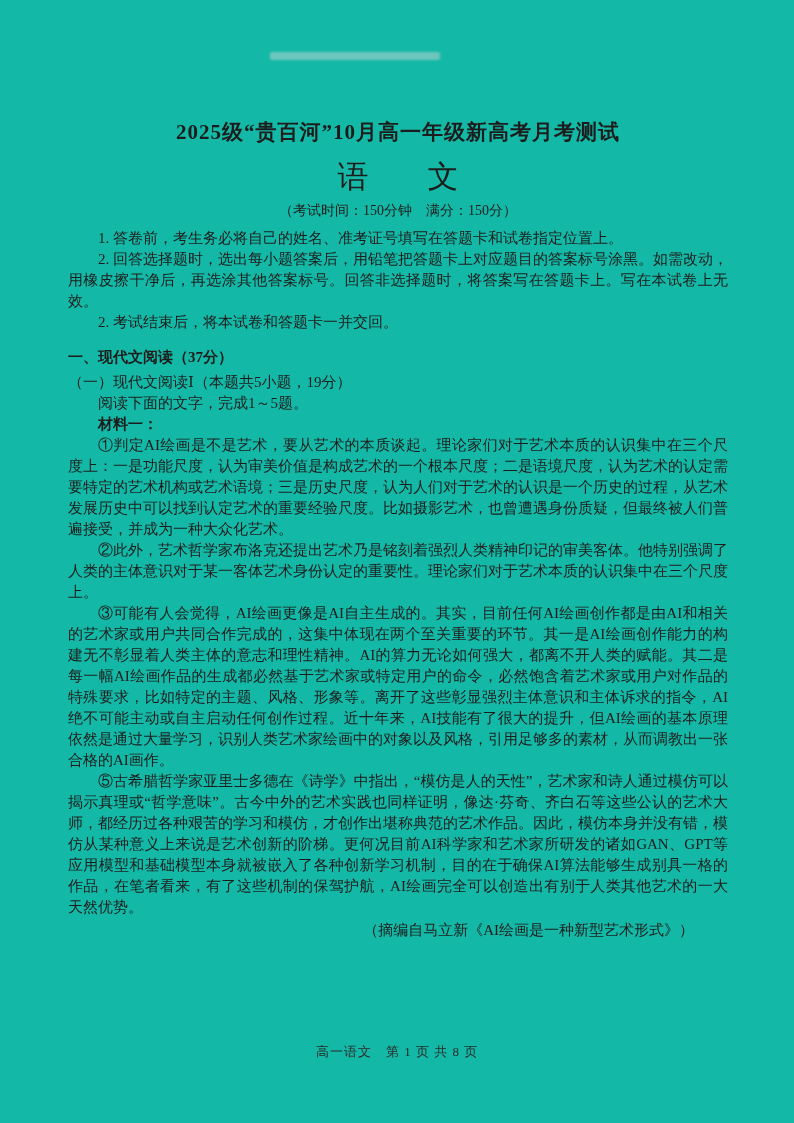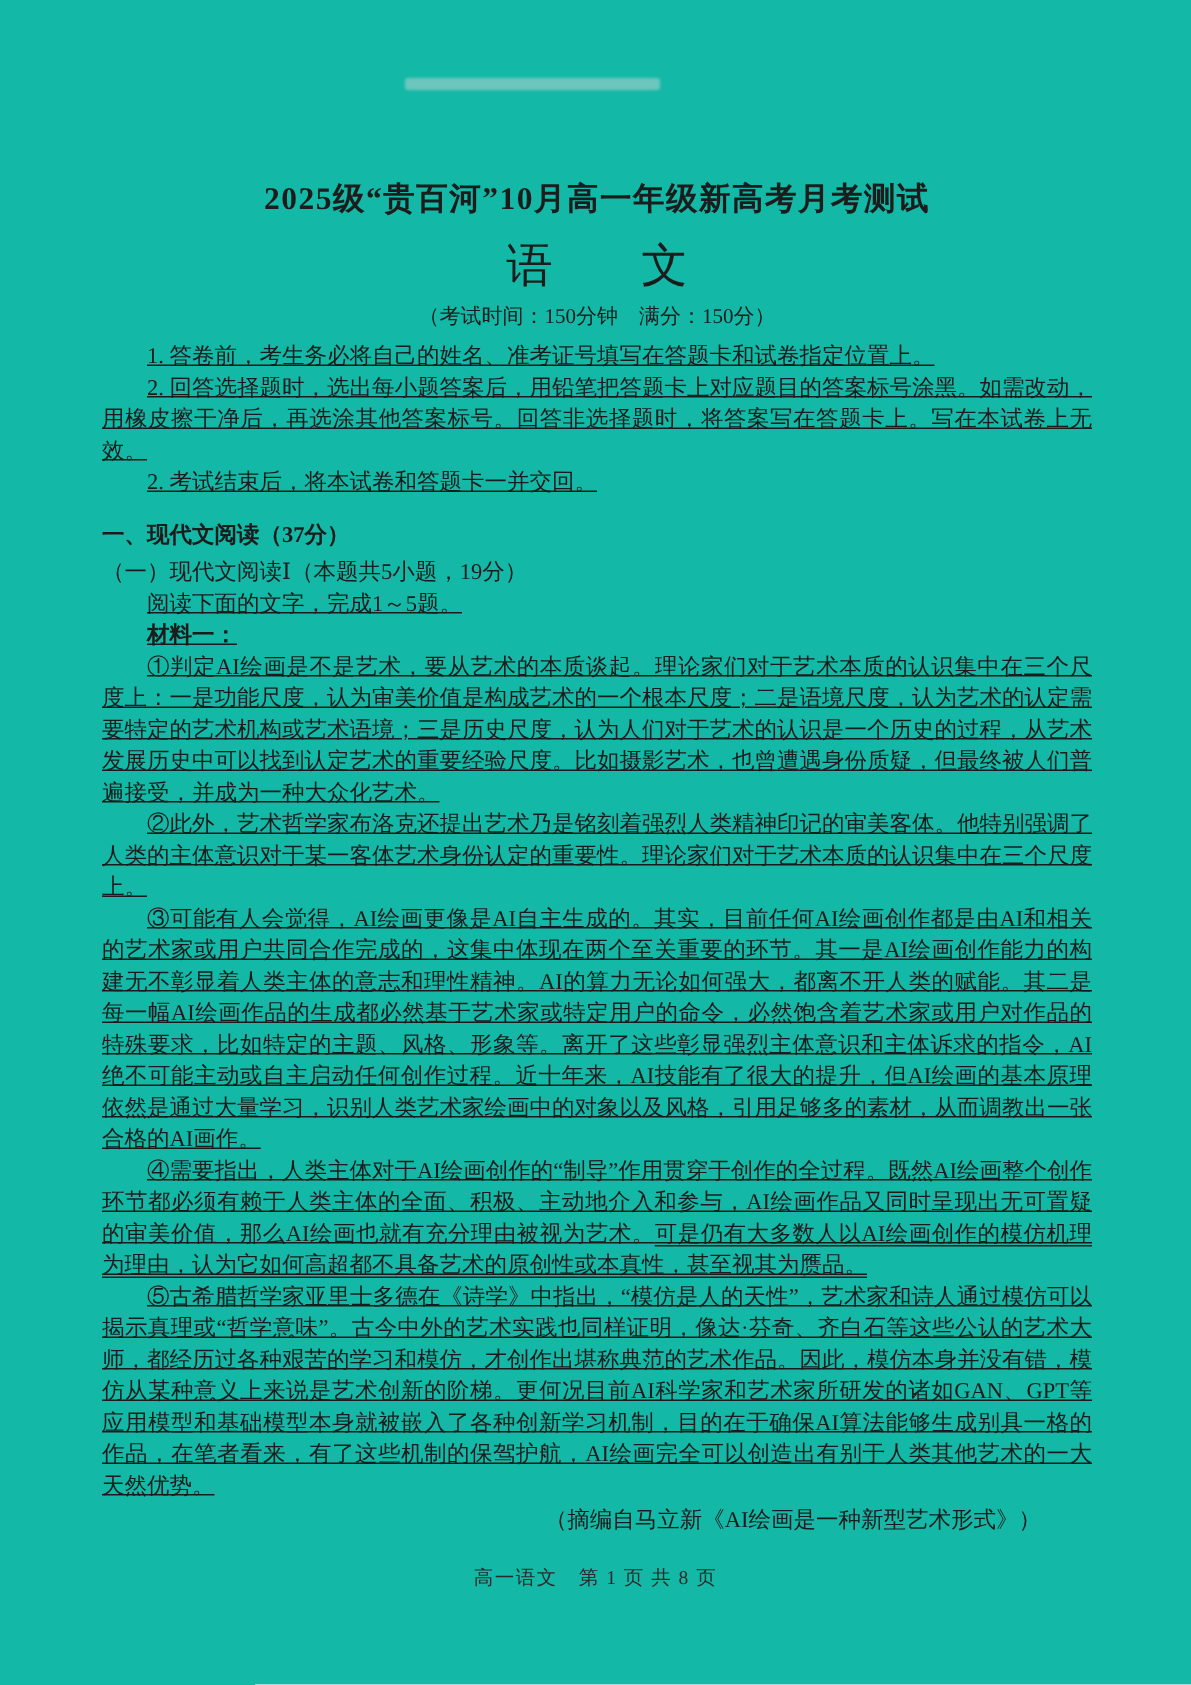--- a/index.html
+++ b/index.html
@@ -68,7 +68,6 @@
   }
   .indent {
     text-indent: 2em;
-    text-decoration: underline;
   }
   .bold {
     font-weight: bold;

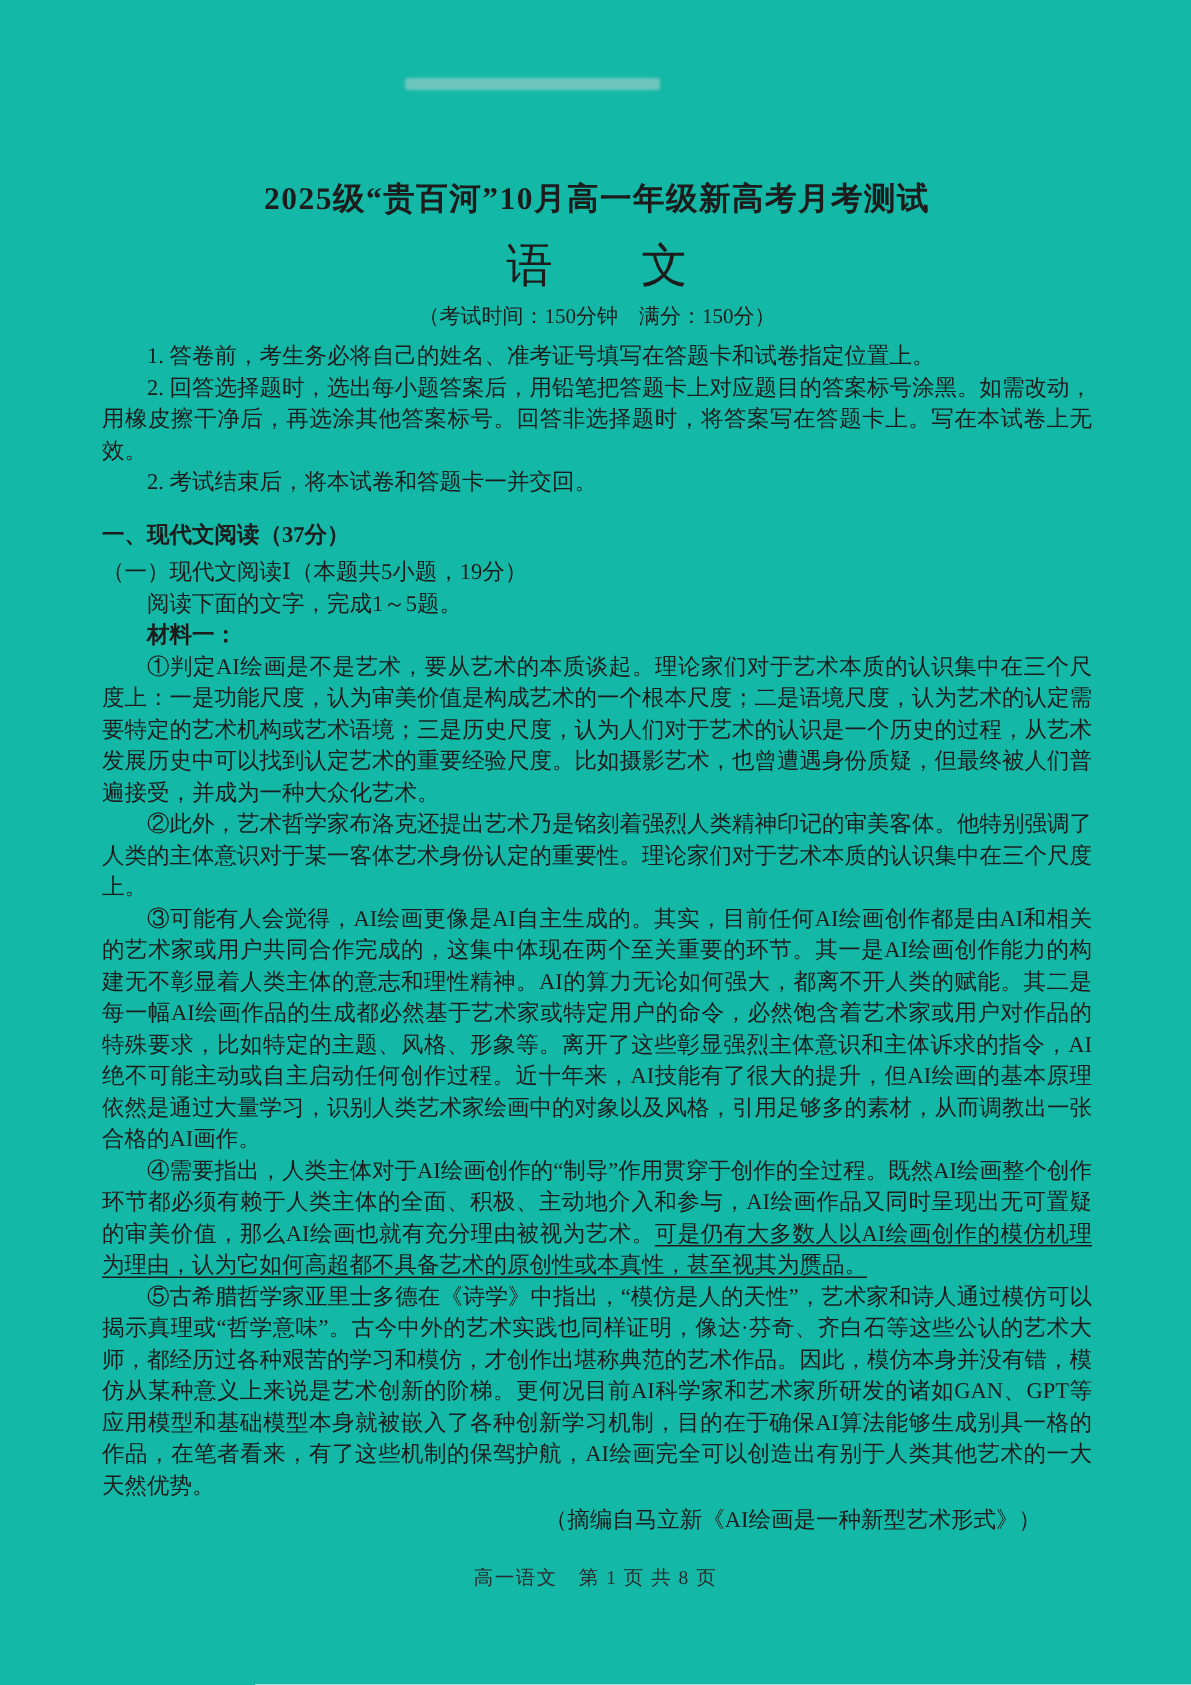--- a/index.html
+++ b/index.html
@@ -124,7 +124,6 @@
       <p class="indent">①判定AI绘画是不是艺术，要从艺术的本质谈起。理论家们对于艺术本质的认识集中在三个尺度上：一是功能尺度，认为审美价值是构成艺术的一个根本尺度；二是语境尺度，认为艺术的认定需要特定的艺术机构或艺术语境；三是历史尺度，认为人们对于艺术的认识是一个历史的过程，从艺术发展历史中可以找到认定艺术的重要经验尺度。比如摄影艺术，也曾遭遇身份质疑，但最终被人们普遍接受，并成为一种大众化艺术。</p>
       <p class="indent">②此外，艺术哲学家布洛克还提出艺术乃是铭刻着强烈人类精神印记的审美客体。他特别强调了人类的主体意识对于某一客体艺术身份认定的重要性。理论家们对于艺术本质的认识集中在三个尺度上。</p>
       <p class="indent">③可能有人会觉得，AI绘画更像是AI自主生成的。其实，目前任何AI绘画创作都是由AI和相关的艺术家或用户共同合作完成的，这集中体现在两个至关重要的环节。其一是AI绘画创作能力的构建无不彰显着人类主体的意志和理性精神。AI的算力无论如何强大，都离不开人类的赋能。其二是每一幅AI绘画作品的生成都必然基于艺术家或特定用户的命令，必然饱含着艺术家或用户对作品的特殊要求，比如特定的主题、风格、形象等。离开了这些彰显强烈主体意识和主体诉求的指令，AI绝不可能主动或自主启动任何创作过程。近十年来，AI技能有了很大的提升，但AI绘画的基本原理依然是通过大量学习，识别人类艺术家绘画中的对象以及风格，引用足够多的素材，从而调教出一张合格的AI画作。</p>
-      <p class="indent"><span>④需要指出，人类主体对于AI绘画创作的“制导”作用贯穿于创作的全过程。既然AI绘画整个创作环节都必须有赖于人类主体的全面、积极、主动地介入和参与，AI绘画作品又同时呈现出无可置疑的审美价值，那么AI绘画也就有充分理由被视为艺术。</span><span class="ul">可是仍有大多数人以AI绘画创作的模仿机理为理由，认为它如何高超都不具备艺术的原创性或本真性，甚至视其为赝品。</span></p>
       <p class="indent">⑤古希腊哲学家亚里士多德在《诗学》中指出，“模仿是人的天性”，艺术家和诗人通过模仿可以揭示真理或“哲学意味”。古今中外的艺术实践也同样证明，像达·芬奇、齐白石等这些公认的艺术大师，都经历过各种艰苦的学习和模仿，才创作出堪称典范的艺术作品。因此，模仿本身并没有错，模仿从某种意义上来说是艺术创新的阶梯。更何况目前AI科学家和艺术家所研发的诸如GAN、GPT等应用模型和基础模型本身就被嵌入了各种创新学习机制，目的在于确保AI算法能够生成别具一格的作品，在笔者看来，有了这些机制的保驾护航，AI绘画完全可以创造出有别于人类其他艺术的一大天然优势。</p>
 
       <p class="attribution">（摘编自马立新《AI绘画是一种新型艺术形式》）</p>

